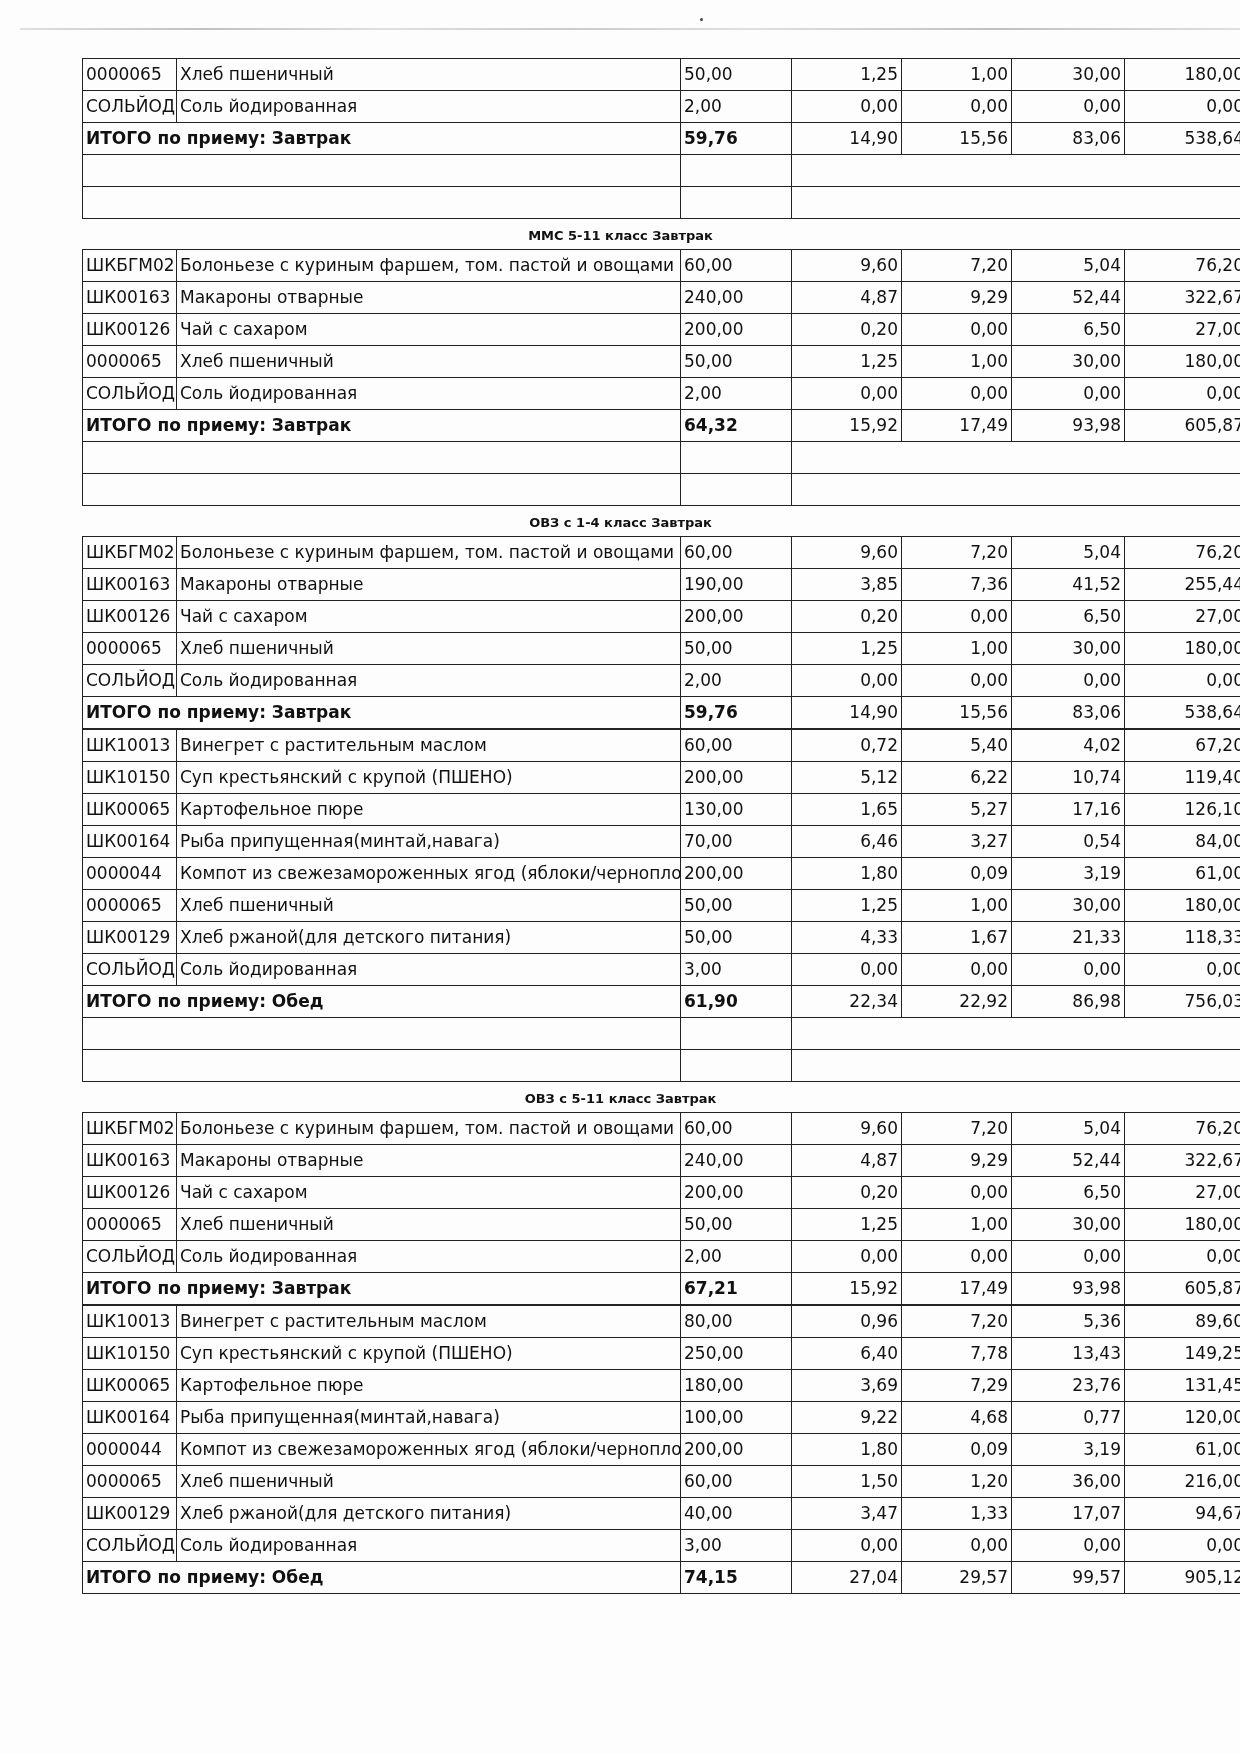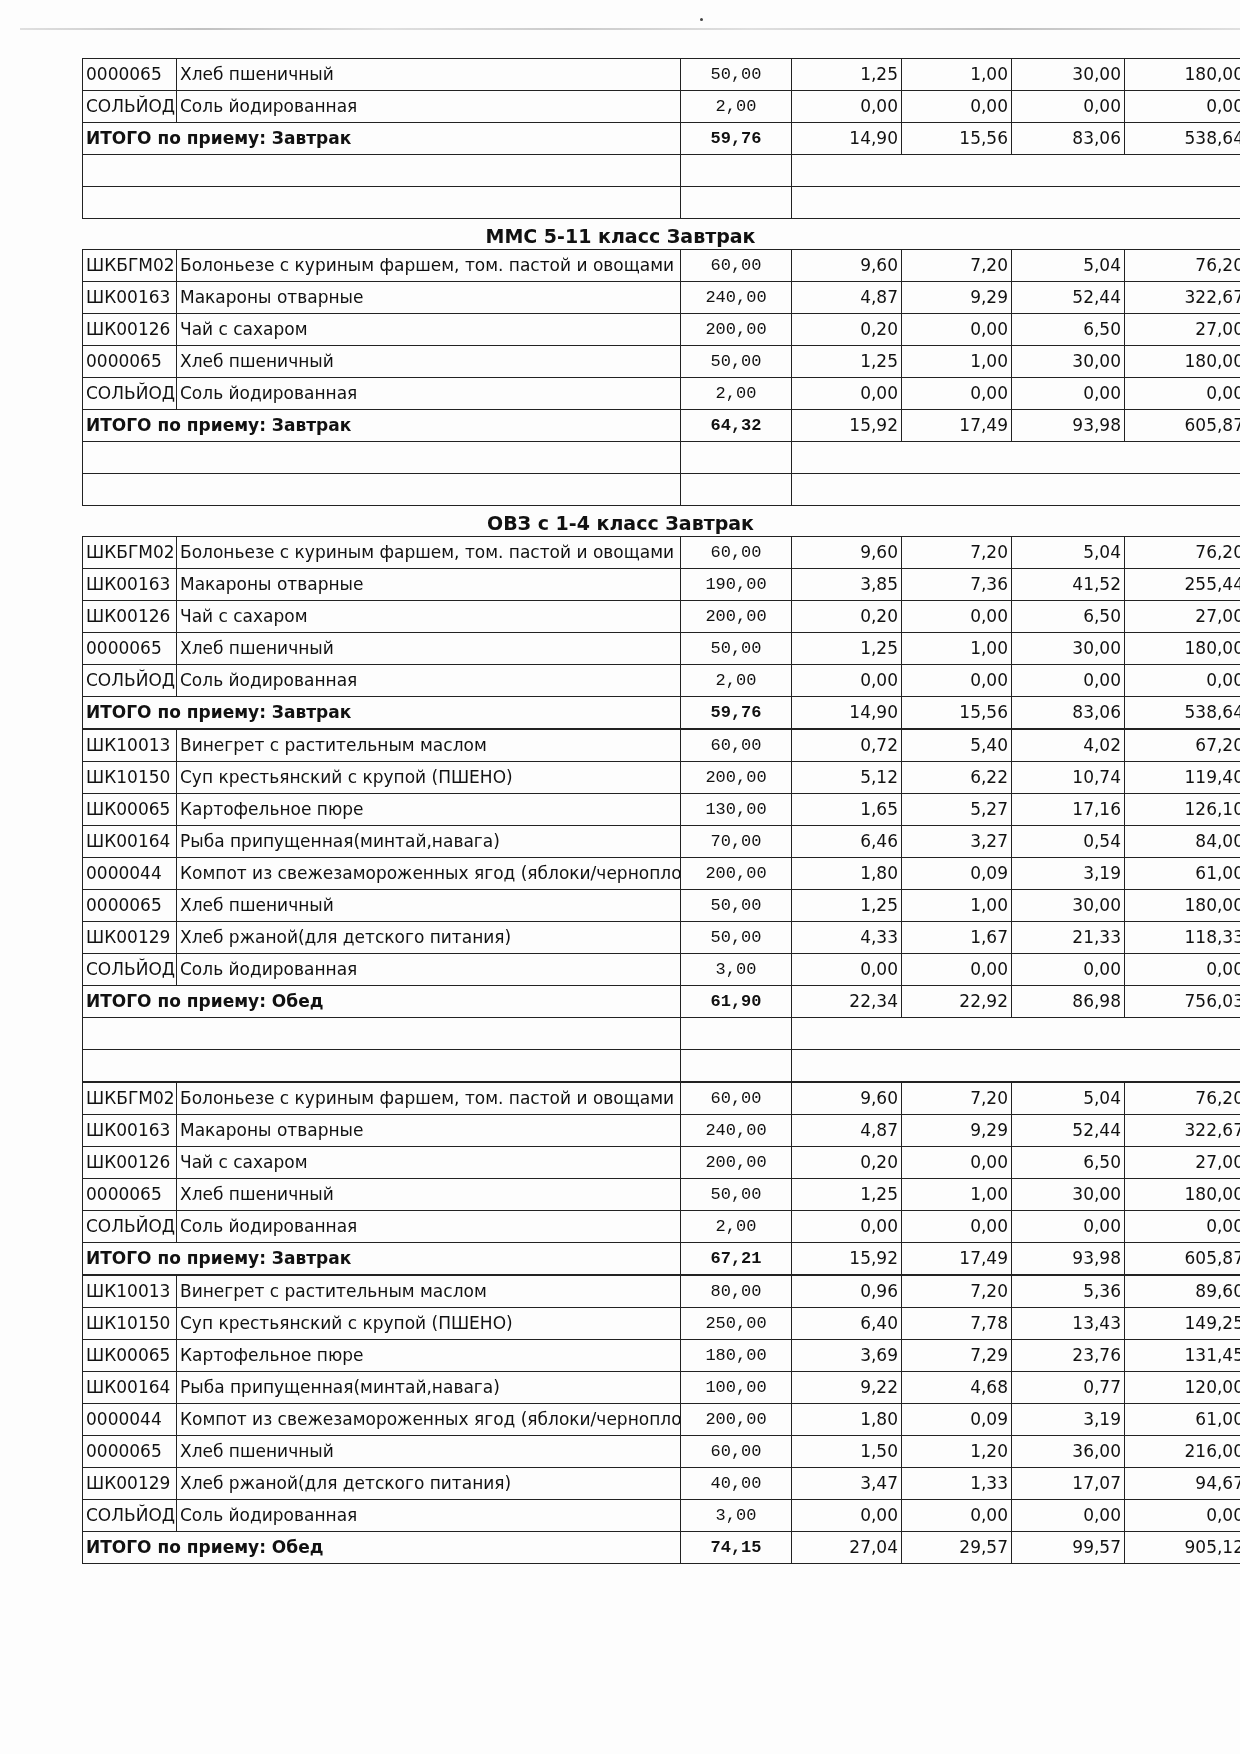--- a/index.html
+++ b/index.html
@@ -64,7 +64,7 @@
     col.c-n4 { width: 123px; }
     td.code { padding-left: 3px; }
     td.name { padding-left: 5px; }
-    td.mass { text-align: center; font-family: Liberation Mono, monospace; }
+    td.mass { text-align: left; }
     td.num { text-align: right; padding-right: 3px; }
     tr.total td { font-weight: bold; }
     tr.total td.num { font-weight: normal; }

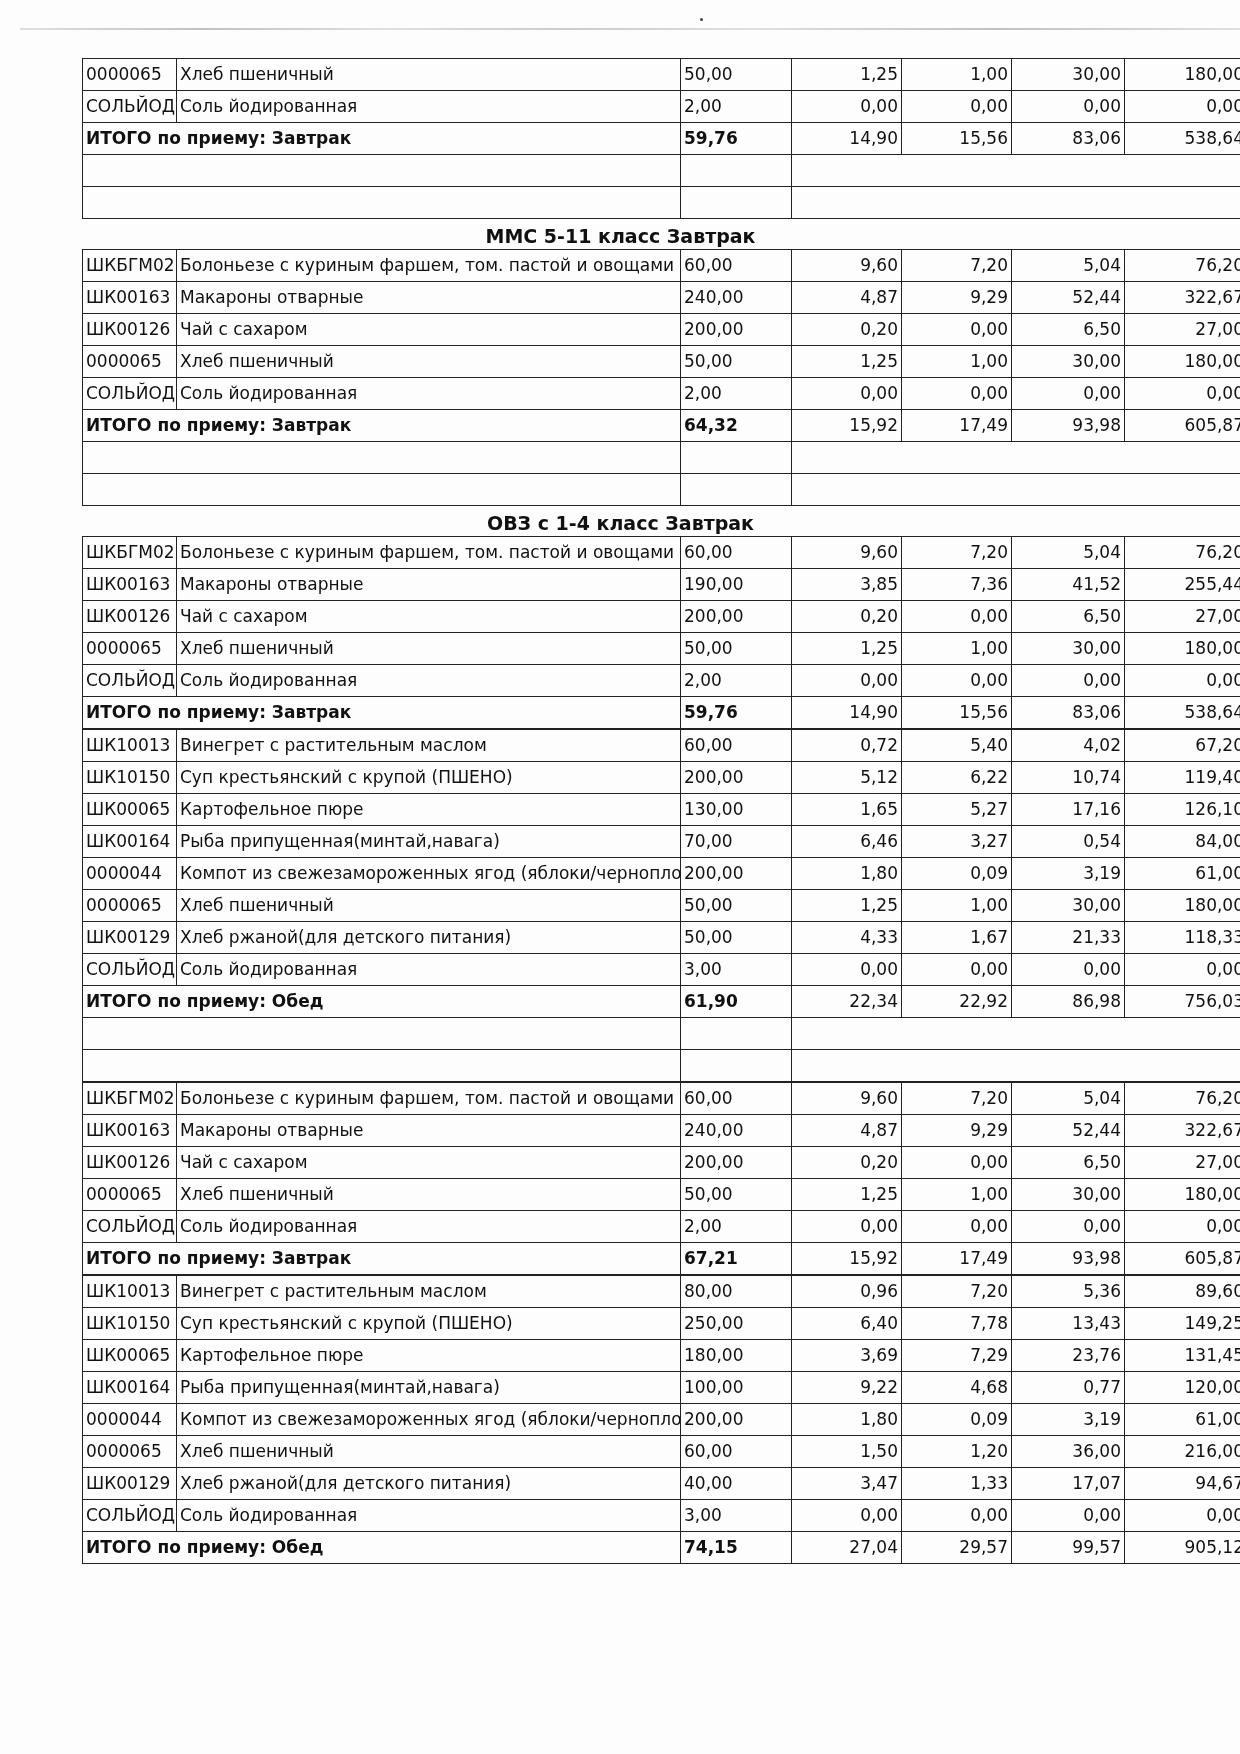--- a/index.html
+++ b/index.html
@@ -73,7 +73,7 @@
     .section-title {
       text-align: center;
       font-weight: bold;
-      font-size: 19px;
+      font-size: 13px;
       height: 30px;
       line-height: 34px;
       width: 1165px;

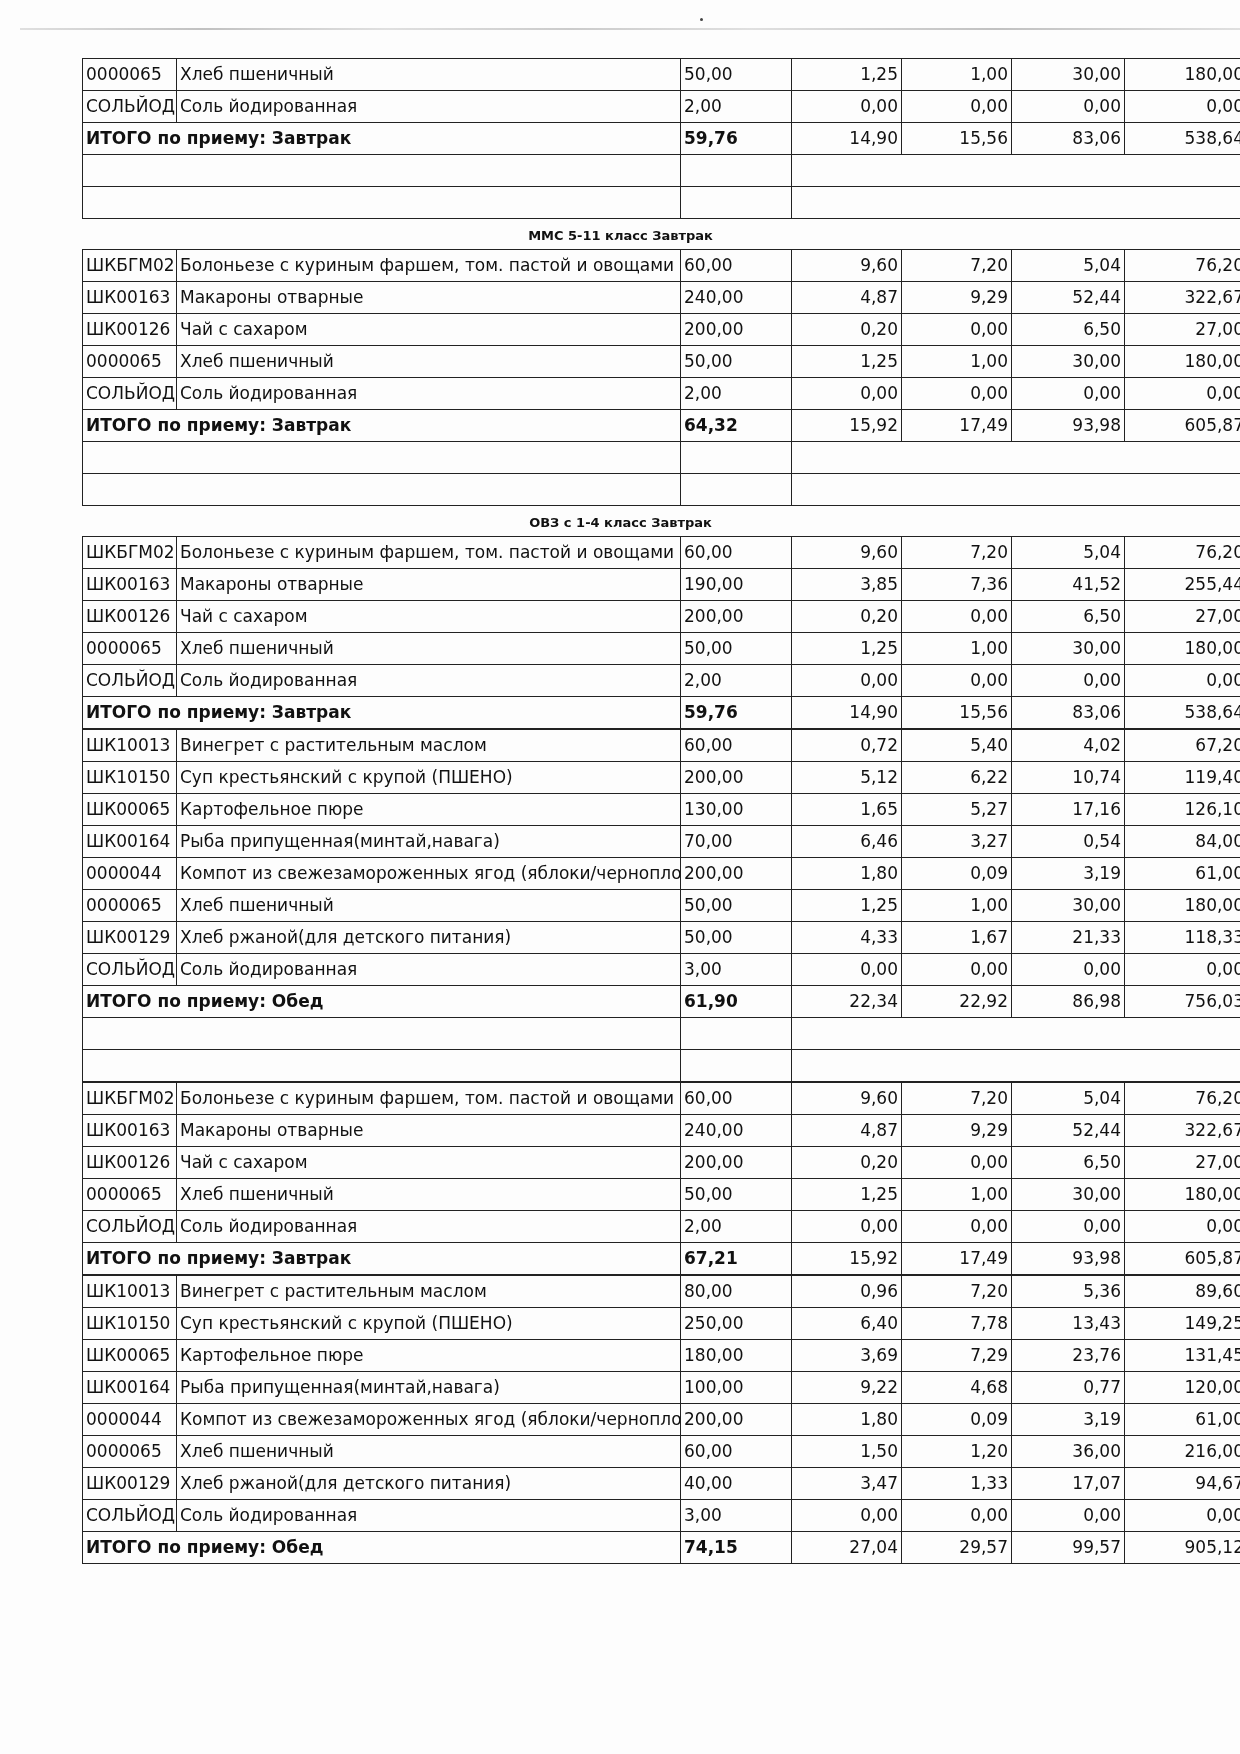--- a/index.html
+++ b/index.html
@@ -396,6 +396,7 @@
   </div>
 
   <div class="section">
+    <div class="section-title">ОВЗ с 5-11 класс Завтрак</div>
     <table class="menu">
       <colgroup>
         <col class="c-code">

